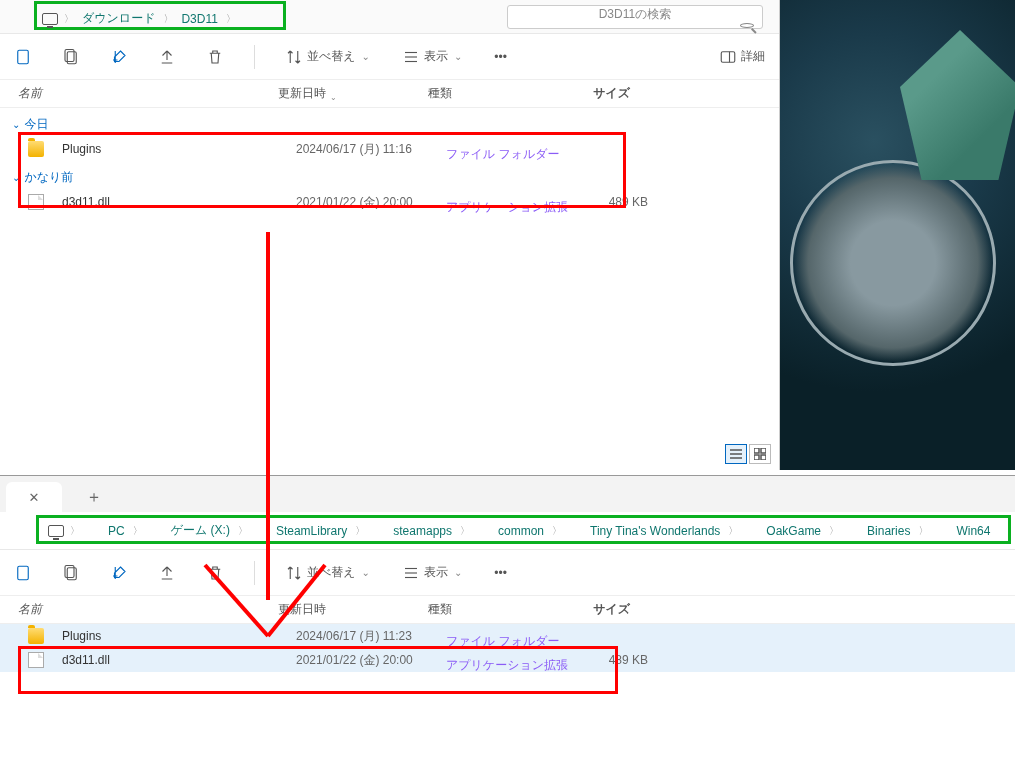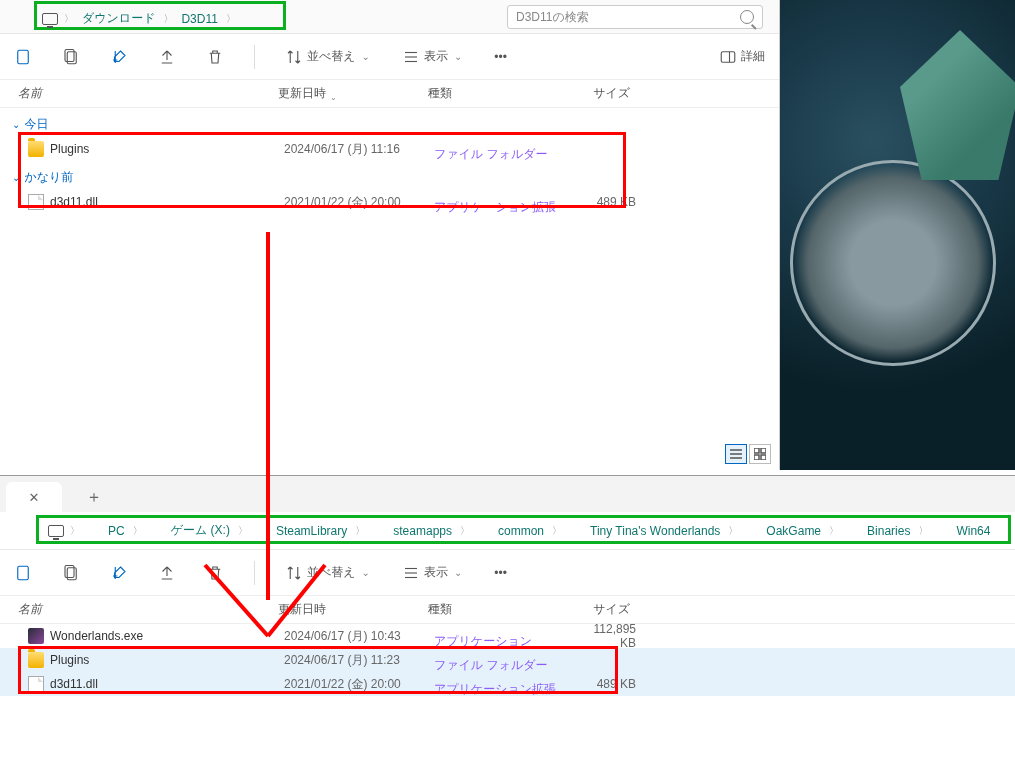--- a/index.html
+++ b/index.html
@@ -94,6 +94,7 @@
     padding:0 8px;
     color:#888;
     background:#fff;
+    flex-direction:column;
   }
   .search-box .sicon{
     margin-left:auto;

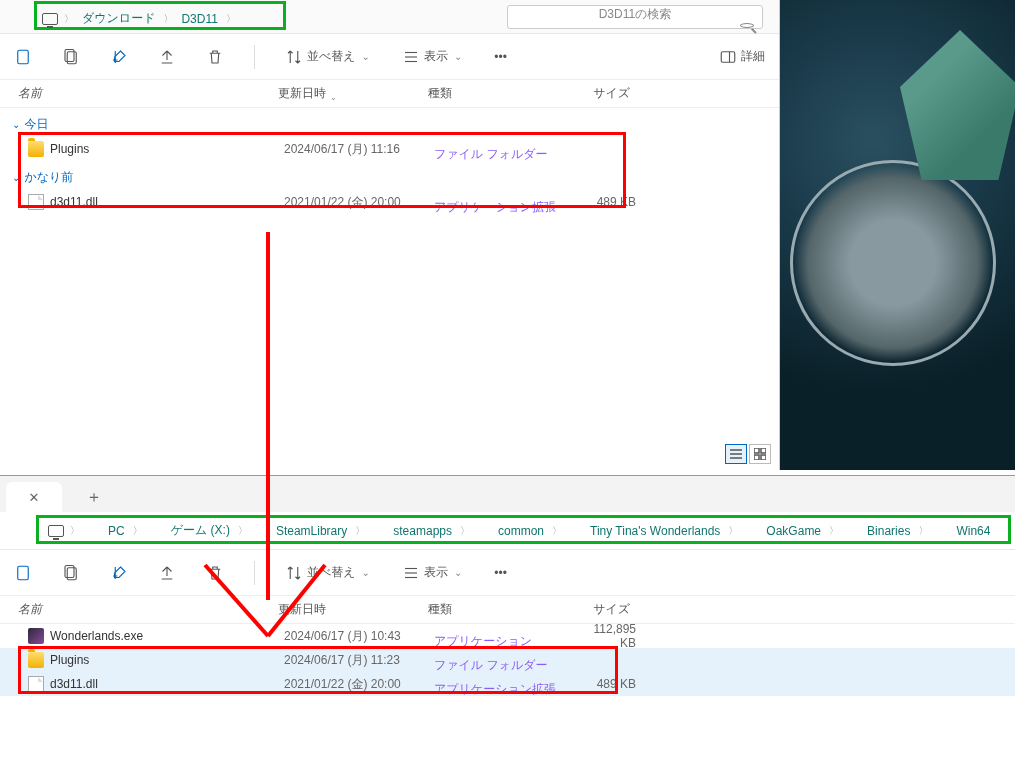--- a/index.html
+++ b/index.html
@@ -130,7 +130,7 @@
   .col-name{width:260px;font-style:italic;}
   .col-date{width:150px;display:flex;align-items:flex-end;gap:4px;}
   .col-type{width:142px;}
-  .col-size{width:60px;text-align:right;}
+  .col-size{width:60px;text-align:right;font-weight:bold;}
   .sortarrow{font-size:8px;color:#888;}
 
   

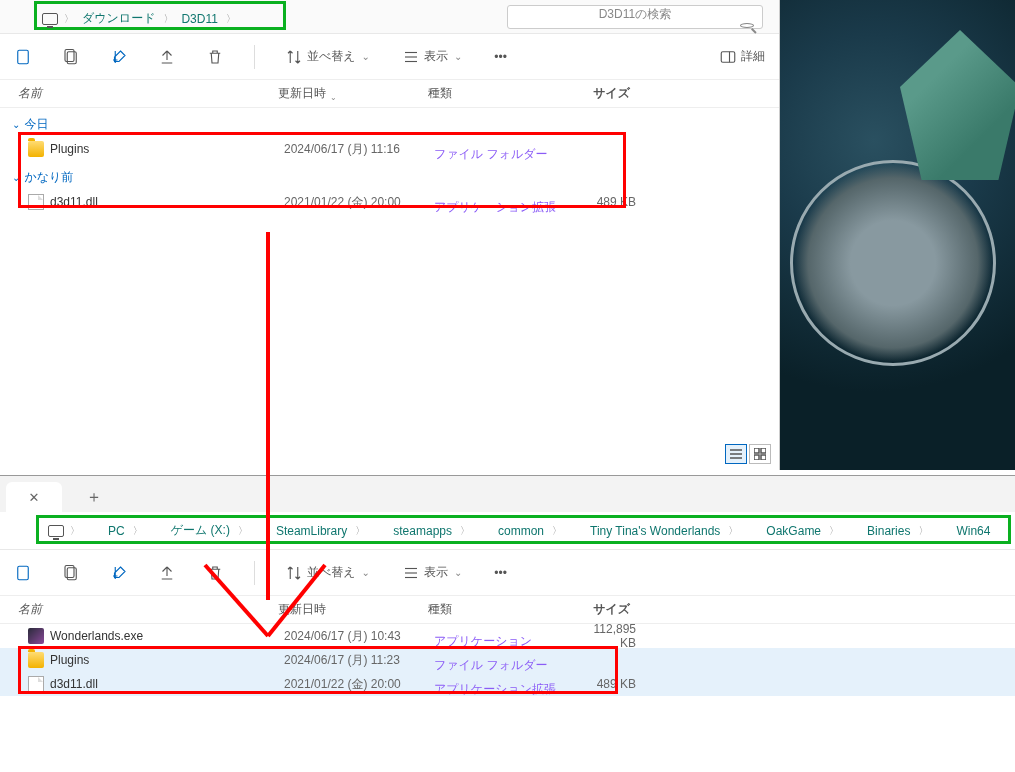--- a/index.html
+++ b/index.html
@@ -154,7 +154,7 @@
   .file-icon{background:#fff;border:1px solid #aaa;position:relative;}
   .file-icon::after{content:"";position:absolute;right:0;top:0;width:5px;height:5px;background:#ddd;clip-path:polygon(0 0,100% 100%,0 100%);}
   .exe-icon{background:linear-gradient(135deg,#2a2a3a,#8a4a9a);border-radius:2px;}
-  .row .rname{width:234px;overflow:hidden;text-overflow:ellipsis;white-space:nowrap;}
+  .row .rname{width:234px;overflow:hidden;text-overflow:ellipsis;white-space:nowrap;margin-left:12px;}
   .row .rdate{width:150px;color:#666;}
   .row .rtype{width:142px;color:#8b5cf6;margin-top:10px;}
   .row .rsize{width:60px;text-align:right;color:#666;}

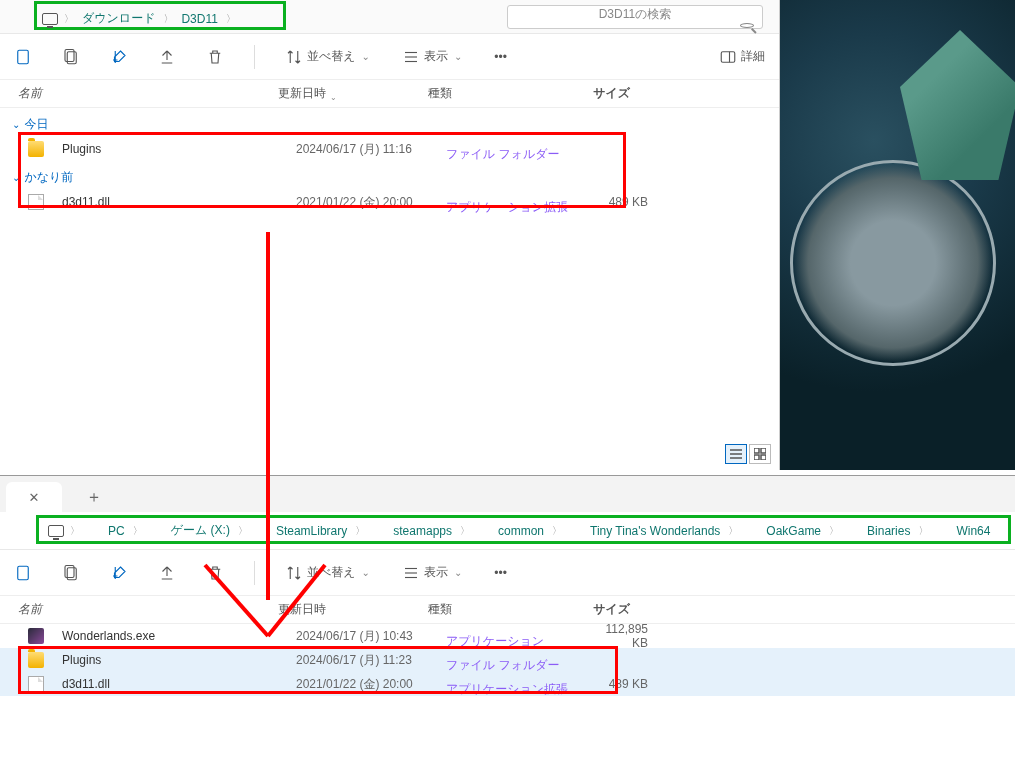--- a/index.html
+++ b/index.html
@@ -449,13 +449,6 @@
   </div>
 
   <div style="position:relative;">
-    <div class="row">
-      <span class="icon exe-icon"></span>
-      <span class="rname">Wonderlands.exe</span>
-      <span class="rdate">2024/06/17 (月) 10:43</span>
-      <span class="rtype">アプリケーション</span>
-      <span class="rsize">112,895 KB</span>
-    </div>
     <div class="row sel">
       <span class="icon folder-icon"></span>
       <span class="rname">Plugins</span>

